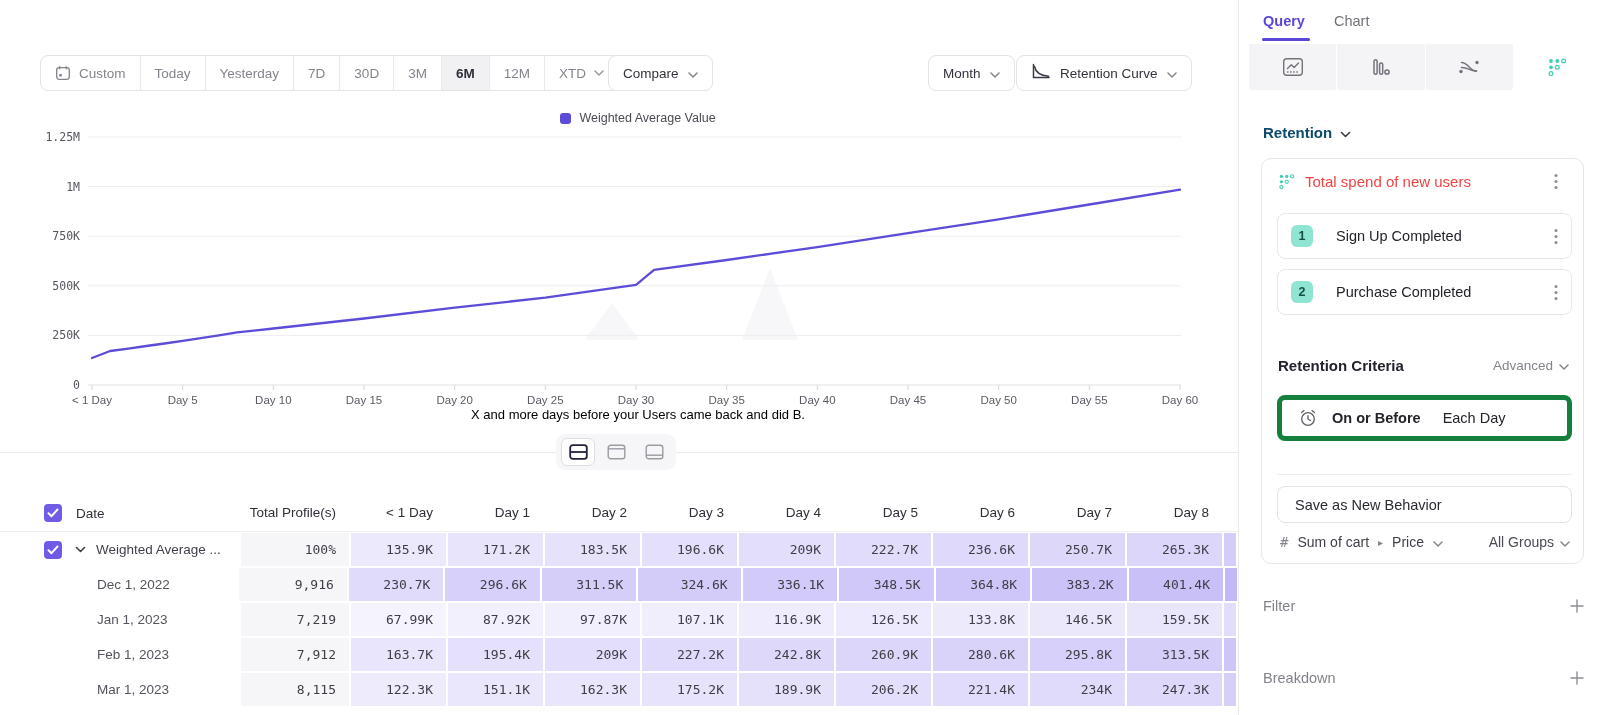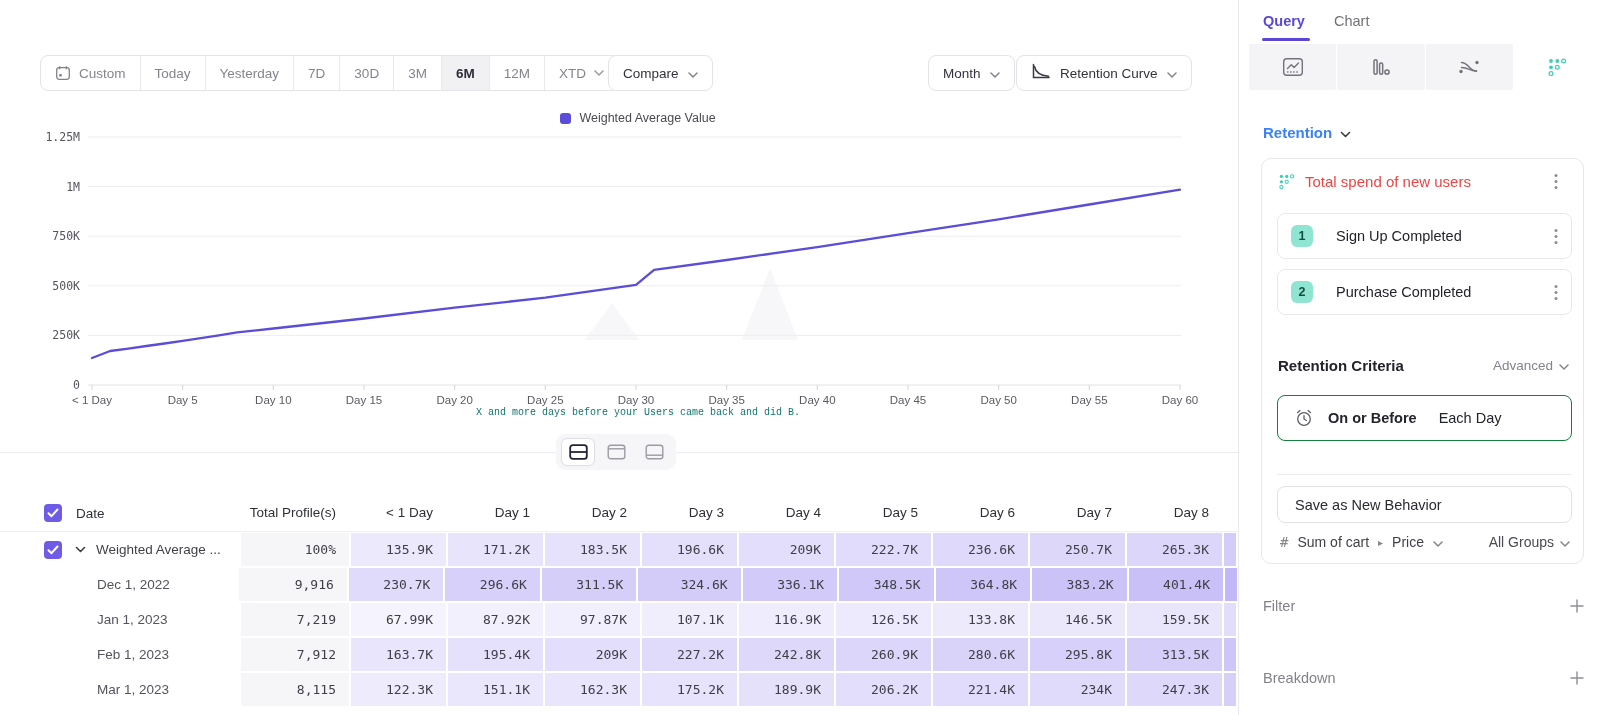--- a/index.html
+++ b/index.html
@@ -56,7 +56,7 @@
           border-radius:2px;cursor:pointer;}
   #type-strip .ts.active{background:#fff;}
   #retention-heading{position:absolute;left:24px;top:124px;display:flex;align-items:center;gap:8px;
-          font-size:15px;font-weight:bold;color:#3b82f6;cursor:pointer;}
+          font-size:15px;font-weight:bold;color:#0c4a6e;cursor:pointer;}
   #behavior-card{position:absolute;left:22px;top:158px;width:323px;height:406px;border:1px solid #e7e7eb;
           border-radius:10px;box-sizing:border-box;}
   .bc-head{position:absolute;left:16px;top:14px;right:12px;display:flex;align-items:center;gap:10px;

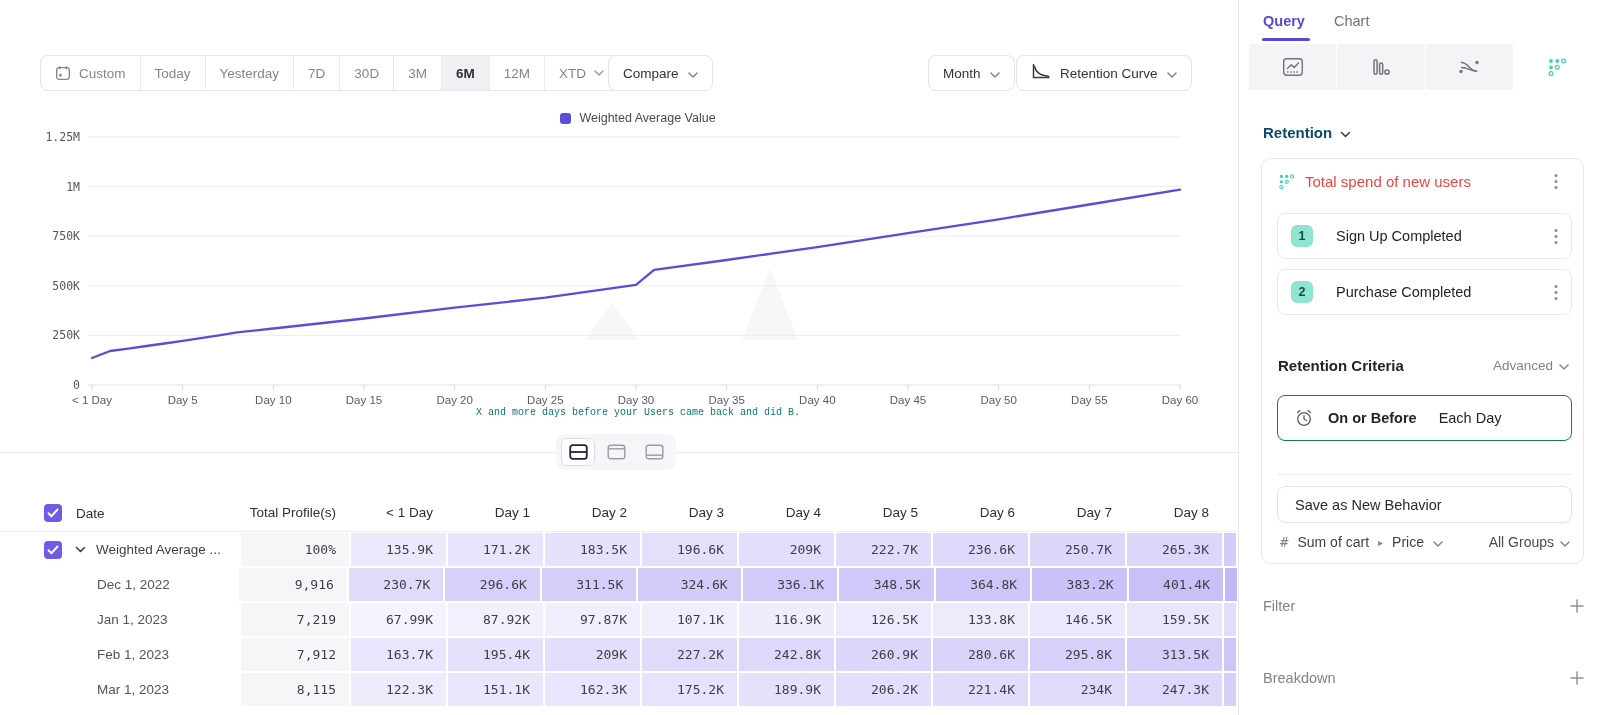--- a/index.html
+++ b/index.html
@@ -22,7 +22,7 @@
           align-items:center;gap:8px;font-size:12.5px;color:#4a4a55;}
   #legend .sw{width:11px;height:11px;border-radius:3px;}
   #chart-wrap{position:absolute;left:0;top:118px;width:1238px;height:300px;}
-  #caption{position:absolute;left:90px;top:407px;width:1096px;text-align:center;font-size:10px;color:#0f766e;font-family:Liberation Mono, monospace;}
+  #caption{position:absolute;left:90px;top:407px;width:1096px;text-align:center;font-size:13px;color:#000000;}
 
   .divider-h{position:absolute;left:0;top:452px;width:1238px;height:1px;background:#ececf0;}
   #view-toggle{position:absolute;left:556px;top:434px;display:flex;gap:4px;background:#f6f6f8;

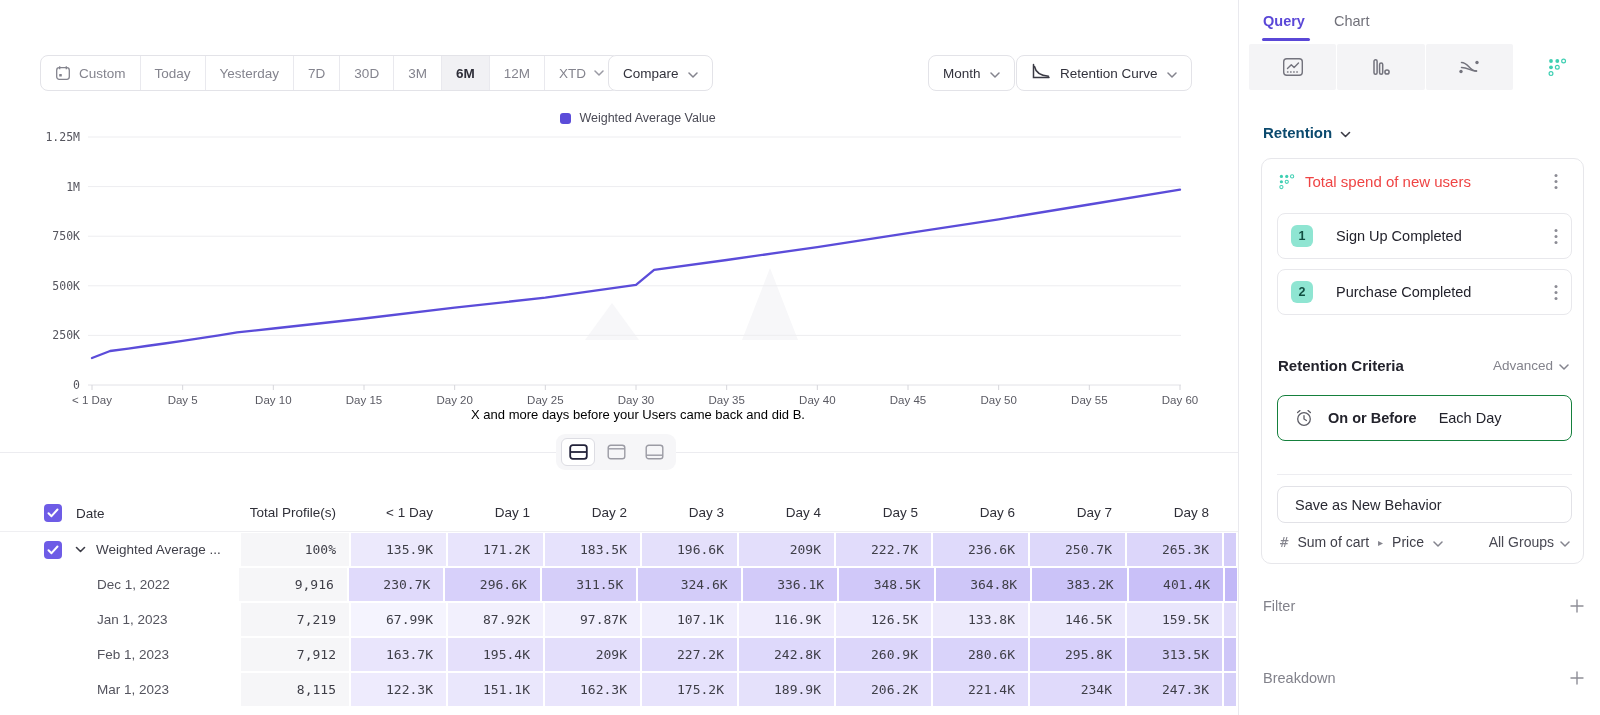--- a/index.html
+++ b/index.html
@@ -70,7 +70,7 @@
   .crit-row{position:absolute;left:16px;top:198px;width:291px;display:flex;align-items:center;justify-content:space-between;}
   .crit-title{font-size:15px;font-weight:bold;color:#23232c;}
   .crit-mode{font-size:13.5px;color:#83838c;display:flex;align-items:center;gap:6px;cursor:pointer;}
-  .crit-card{position:absolute;left:15px;top:236px;width:295px;height:46px;border:1px solid #15803d;
+  .crit-card{position:absolute;left:15px;top:236px;width:295px;height:46px;border:5px solid #15803d;
           border-radius:8px;box-sizing:border-box;display:flex;align-items:center;gap:14px;cursor:pointer;}
   .crit-card .cond{font-size:14.5px;font-weight:bold;color:#23232c;}
   .crit-card .tf{font-size:14.5px;color:#23232c;margin-left:8px;}

